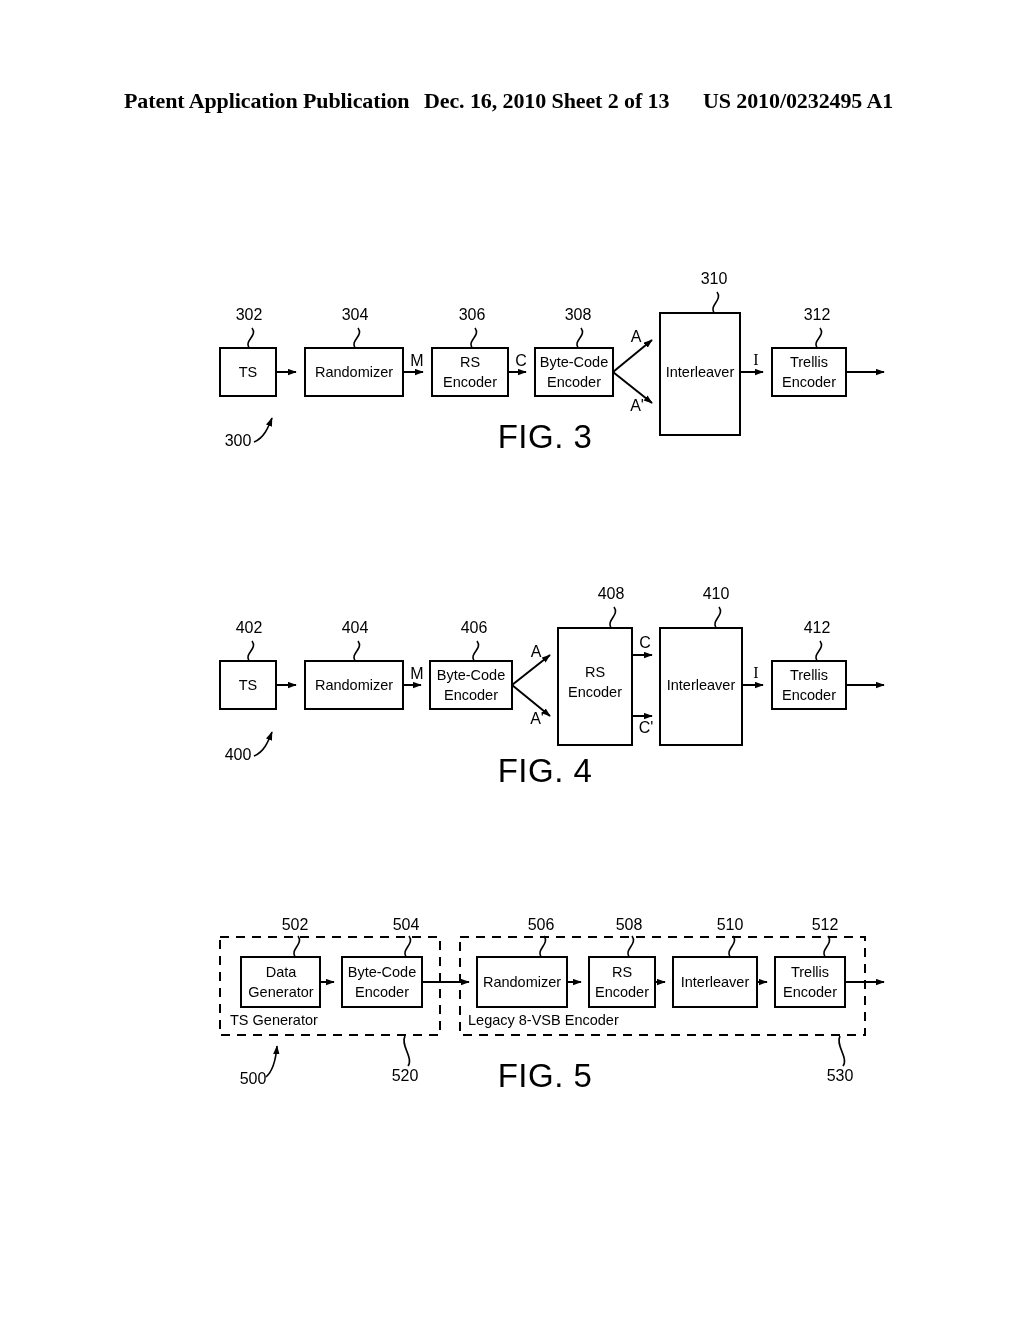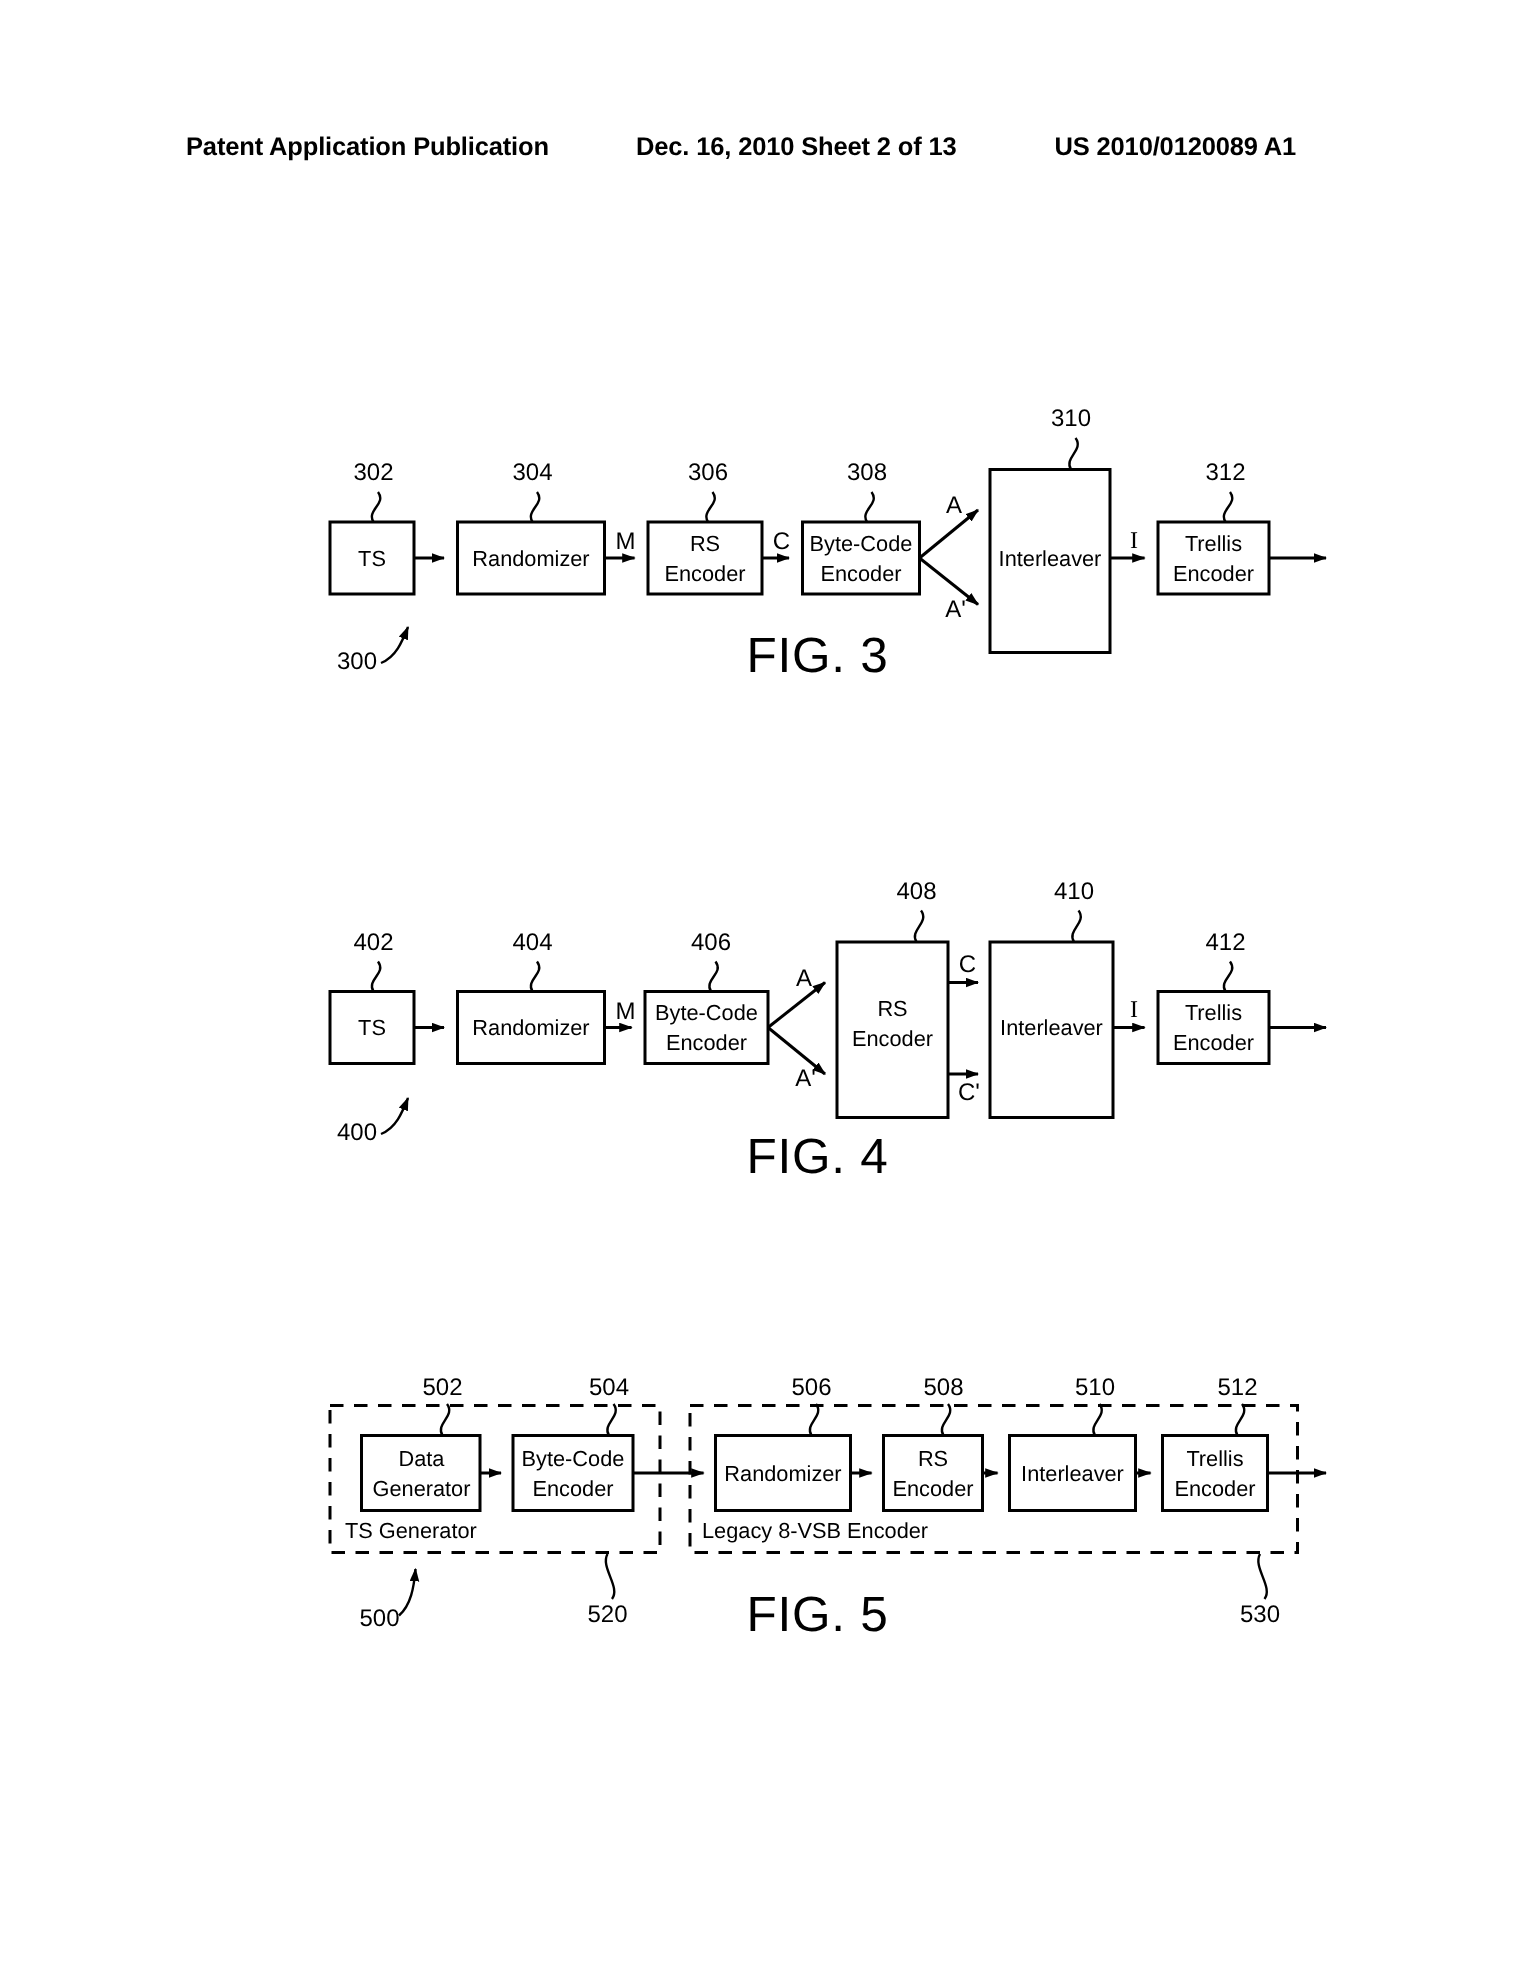--- a/index.html
+++ b/index.html
@@ -28,9 +28,9 @@
     left: 0;
     width: 826px;
     height: 30px;
-    font-family: Liberation Sans, sans-serif;
+    font-family: Liberation Serif, serif;
     font-weight: bold;
-    font-size: 17px;
+    font-size: 22px;
     letter-spacing: -0.1px;
     white-space: nowrap;
   }

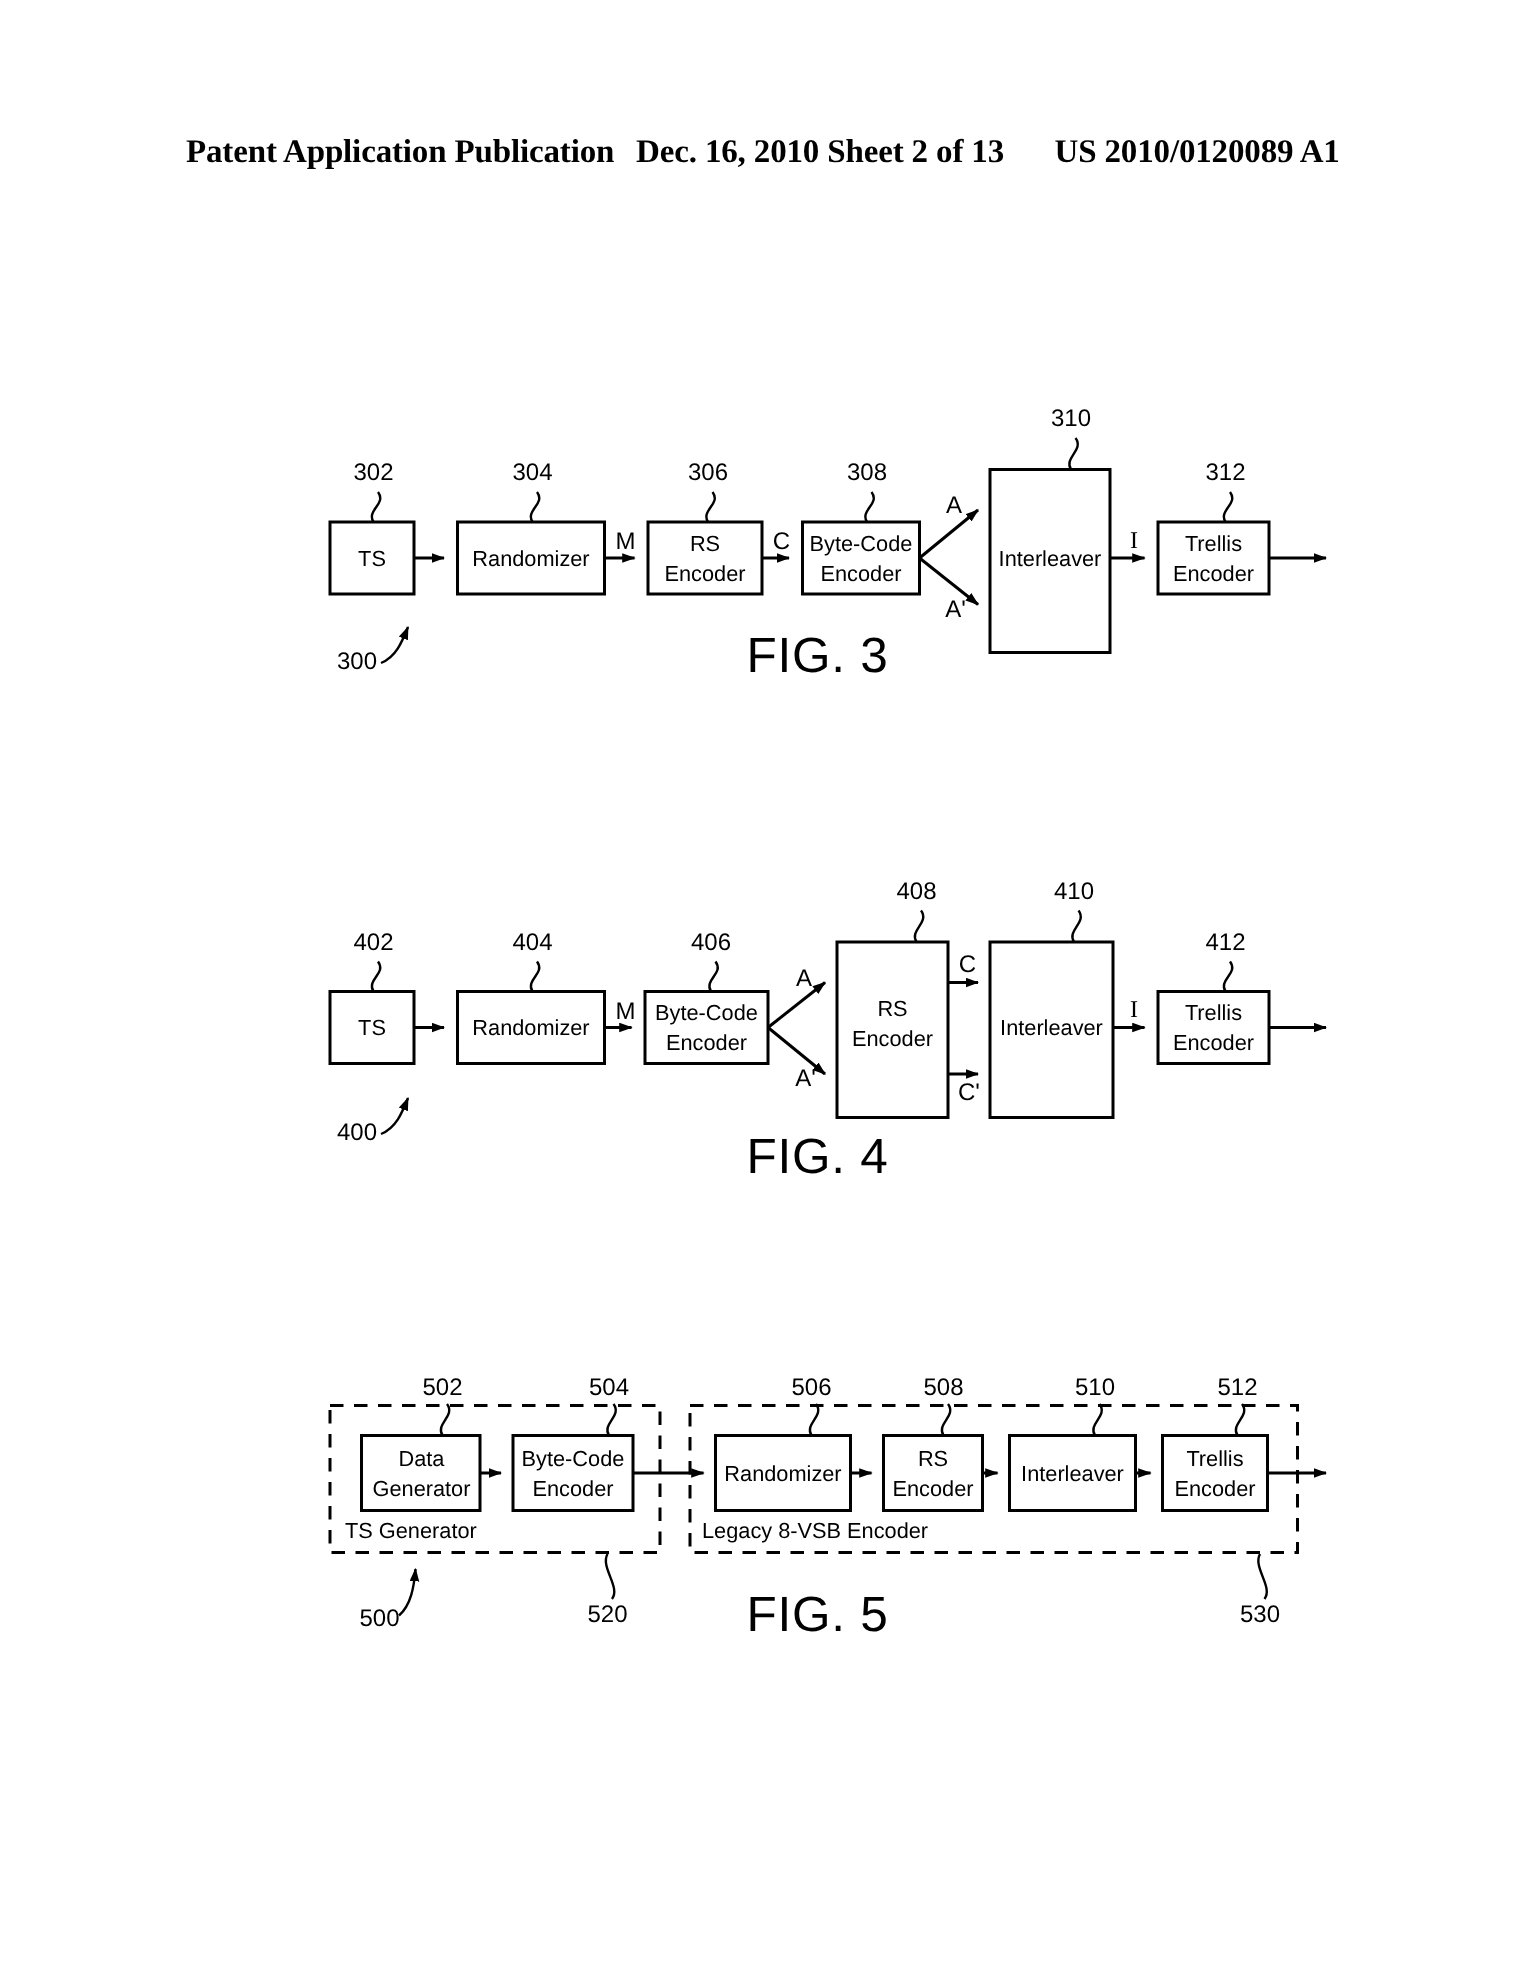--- a/index.html
+++ b/index.html
@@ -68,7 +68,7 @@
   <div class="hdr">
     <span class="hdr-left">Patent Application Publication</span>
     <span class="hdr-mid">Dec. 16, 2010   Sheet 2 of 13</span>
-    <span class="hdr-right">US 2010/0120089 A1</span>
+    <span class="hdr-right">US 2010/0232495 A1</span>
   </div>
 
   <svg id="diagram" viewBox="0 0 1024 1320">

